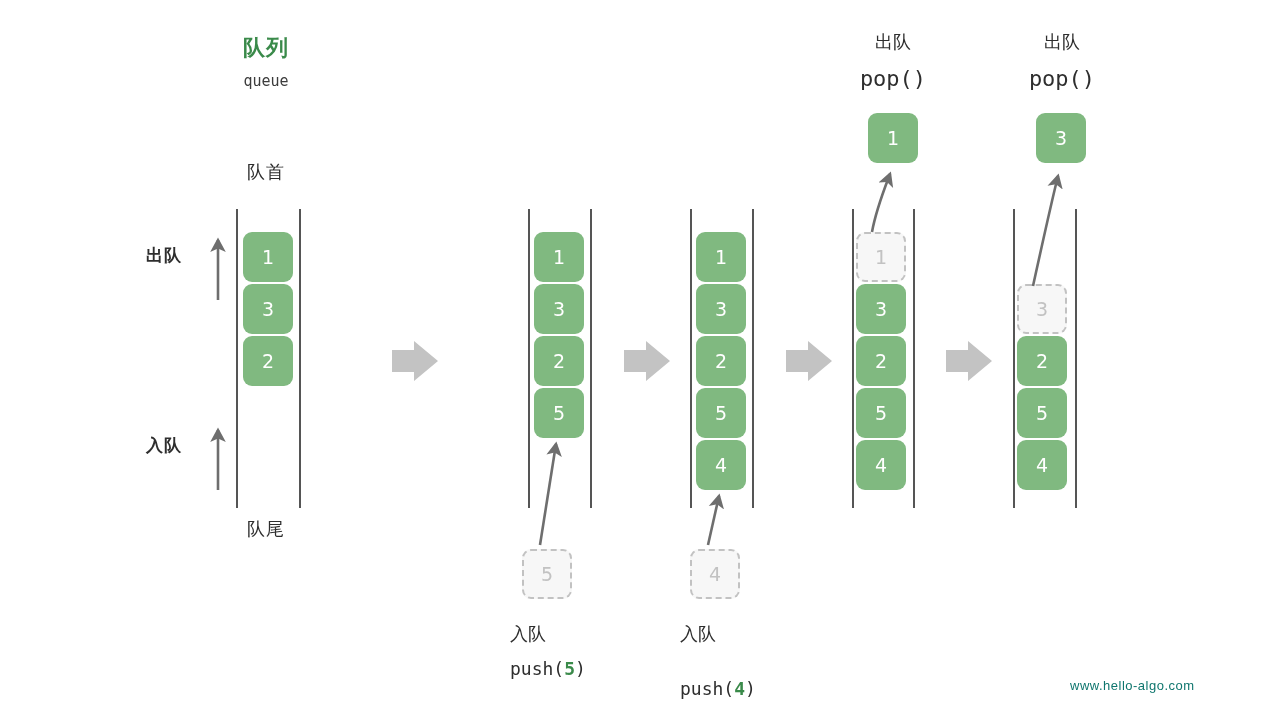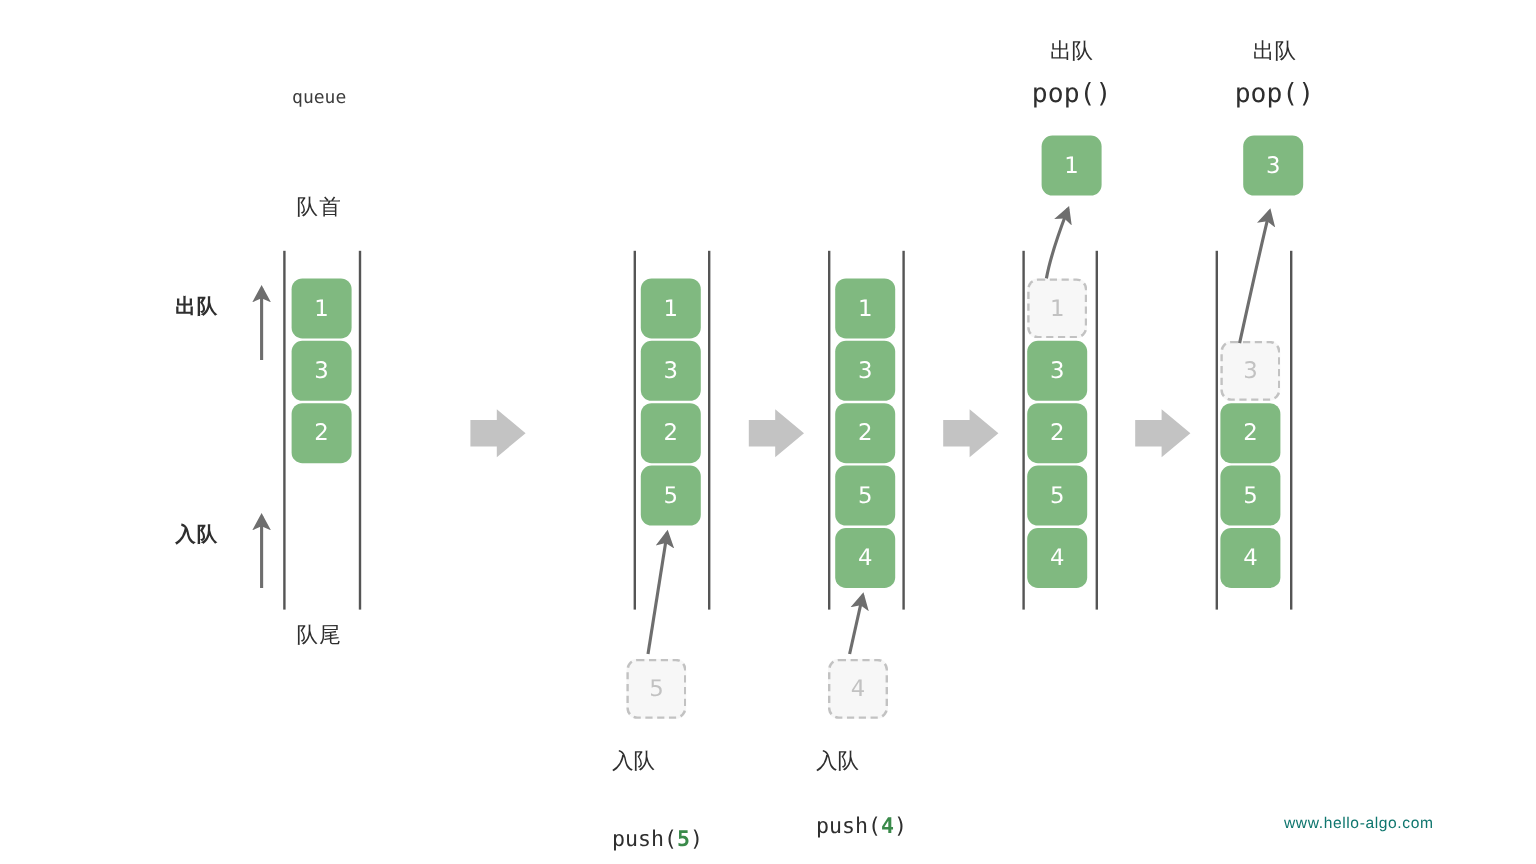--- a/index.html
+++ b/index.html
@@ -74,6 +74,7 @@
 
 <div class="stage">
 
+  <div class="abs title-cn" style="left:186px;top:33px;width:160px;">队列</div>
   <div class="abs title-en" style="left:186px;top:72px;width:160px;">queue</div>
 
   <div class="abs endlabel" style="left:196px;top:160px;width:140px;">队首</div>

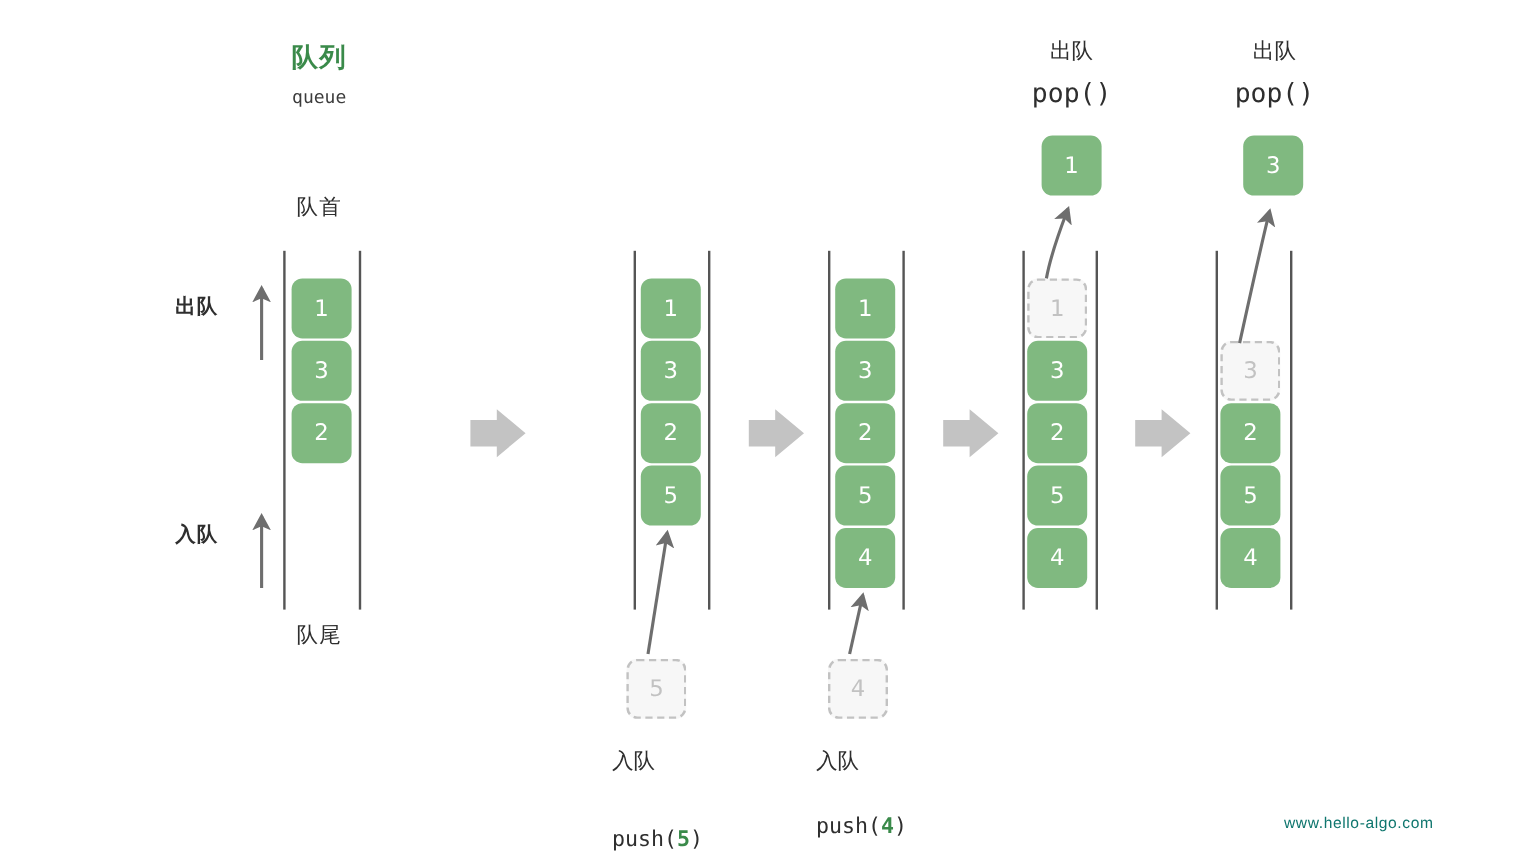--- a/index.html
+++ b/index.html
@@ -97,7 +97,7 @@
   <div class="abs cell" style="left:534px;top:388px;">5</div>
   <div class="abs cell ghost" style="left:522px;top:549px;">5</div>
   <div class="abs foot-cn" style="left:510px;top:622px;">入队</div>
-  <div class="abs foot-code" style="left:510px;top:658px;margin-top:31px;"><span>push(</span><span class="arg">5</span><span>)</span></div>
+  <div class="abs foot-code" style="left:510px;top:658px;"><span>push(</span><span class="arg">5</span><span>)</span></div>
 
   <div class="abs rail" style="left:690px;top:209px;height:299px;"></div>
   <div class="abs rail" style="left:752px;top:209px;height:299px;"></div>

